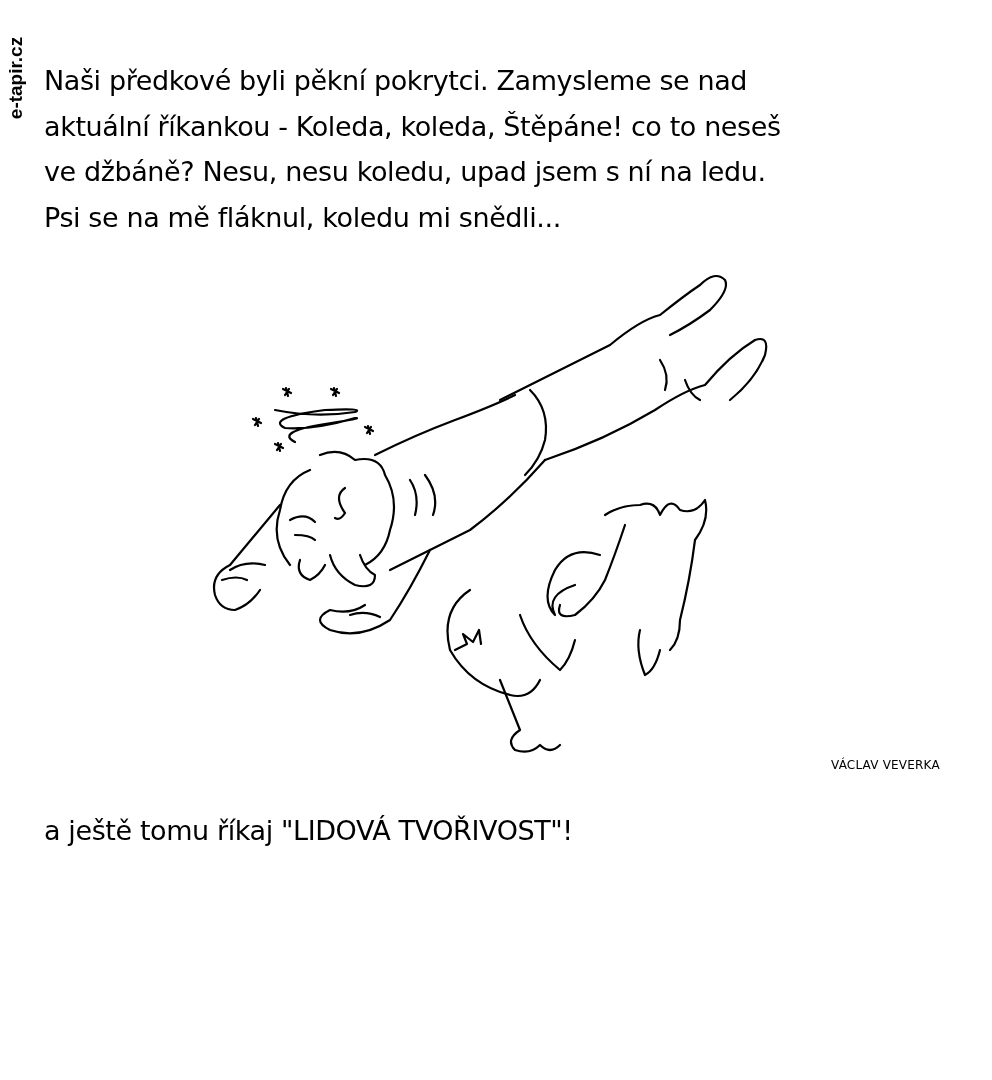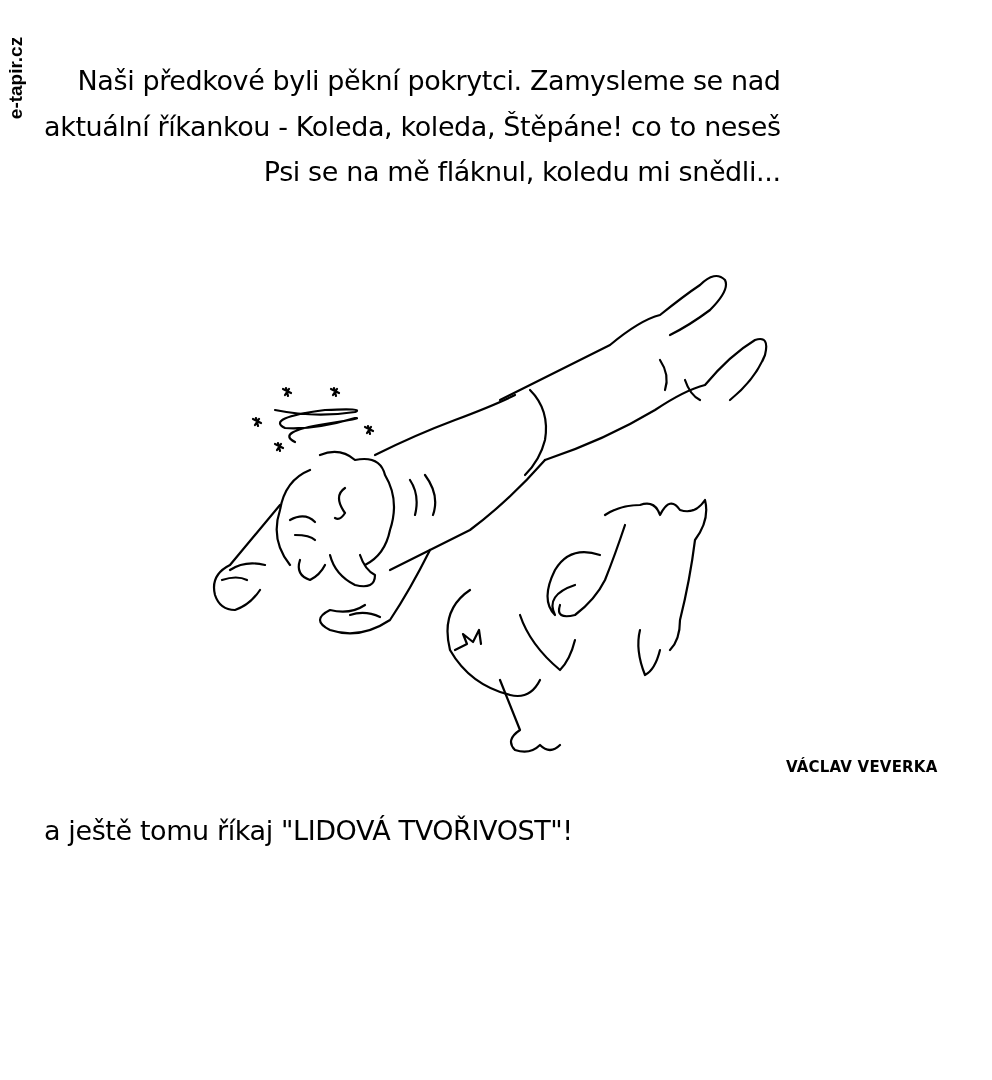--- a/index.html
+++ b/index.html
@@ -13,7 +13,7 @@
     font-family:"Liberation Sans", sans-serif; font-weight:bold; font-size:19px; letter-spacing:0px;
   }
   .text-block { position:absolute; left:44px; font-family:"DejaVu Sans", sans-serif; font-size:27px; line-height:45.5px; white-space:nowrap; letter-spacing:-0.4px; }
-  .text-block .line { display:block;text-align:right; }
+  .text-block .line { display:block; }
   #top-text { top:58px; }
   #bottom-text { top:808px; }
   .signature { position:absolute; left:786px; top:758px; font-family:"DejaVu Sans", sans-serif; font-size:15px; letter-spacing:0.2px;font-weight:bold; }

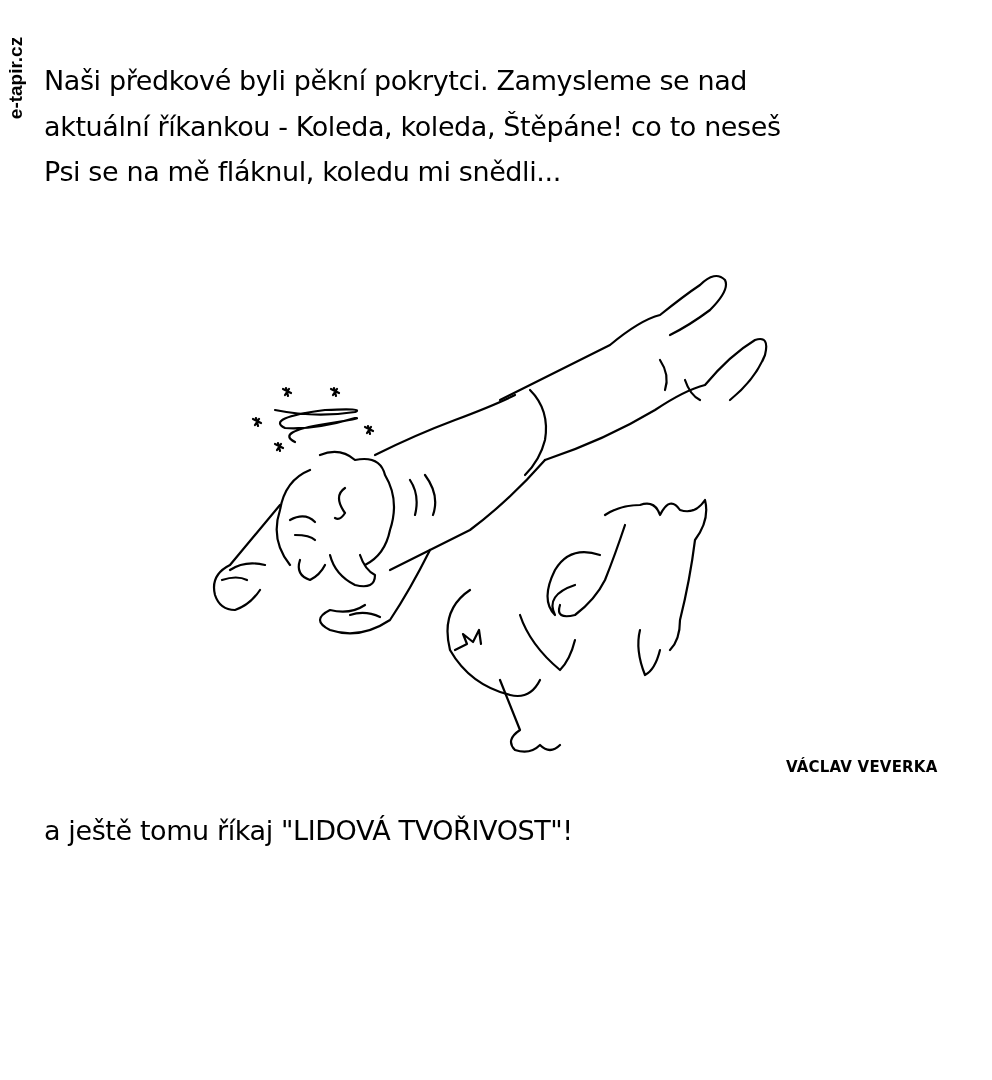--- a/index.html
+++ b/index.html
@@ -31,6 +31,7 @@
 <div class="text-block" id="top-text">
   <span class="line">Naši předkové byli pěkní pokrytci. Zamysleme se nad</span>
   <span class="line">aktuální říkankou - Koleda, koleda, Štěpáne! co to neseš</span>
+  <span class="line">ve džbáně? Nesu, nesu koledu, upad jsem s ní na ledu.</span>
   <span class="line">Psi se na mě fláknul, koledu mi snědli...</span>
 </div>
 

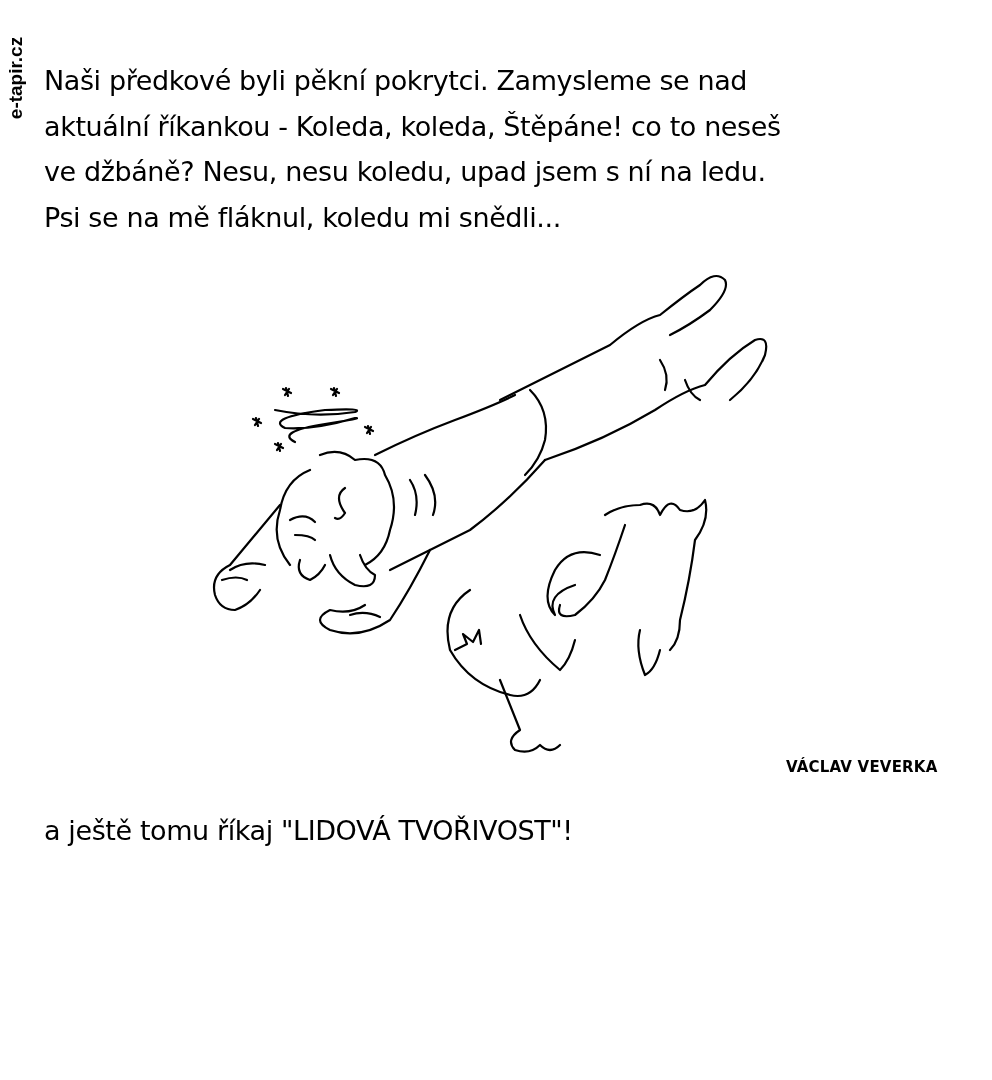--- a/index.html
+++ b/index.html
@@ -16,7 +16,7 @@
   .text-block .line { display:block; }
   #top-text { top:58px; }
   #bottom-text { top:808px; }
-  .signature { position:absolute; left:786px; top:758px; font-family:"DejaVu Sans", sans-serif; font-size:15px; letter-spacing:0.2px;font-weight:bold; }
+  .signature { position:absolute; left:831px; top:758px; font-family:"DejaVu Sans", sans-serif; font-size:12px; letter-spacing:0.2px; }
   .illustration { position:absolute; left:200px; top:270px; width:650px; height:500px; }
   .illustration svg { width:100%; height:100%; }
   .illustration path { fill:none; stroke:#000; stroke-width:2.2; stroke-linecap:round; stroke-linejoin:round; }

